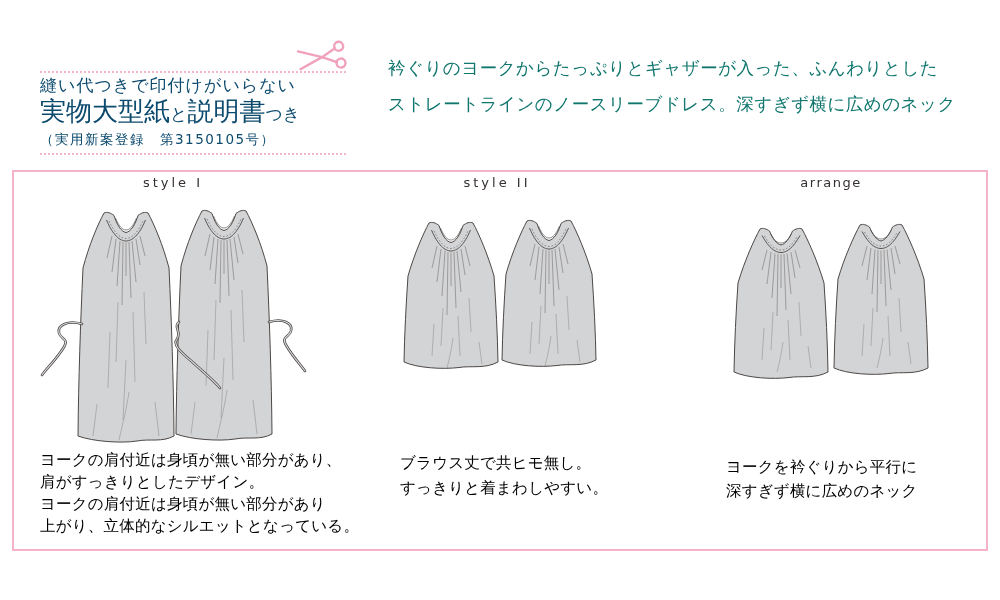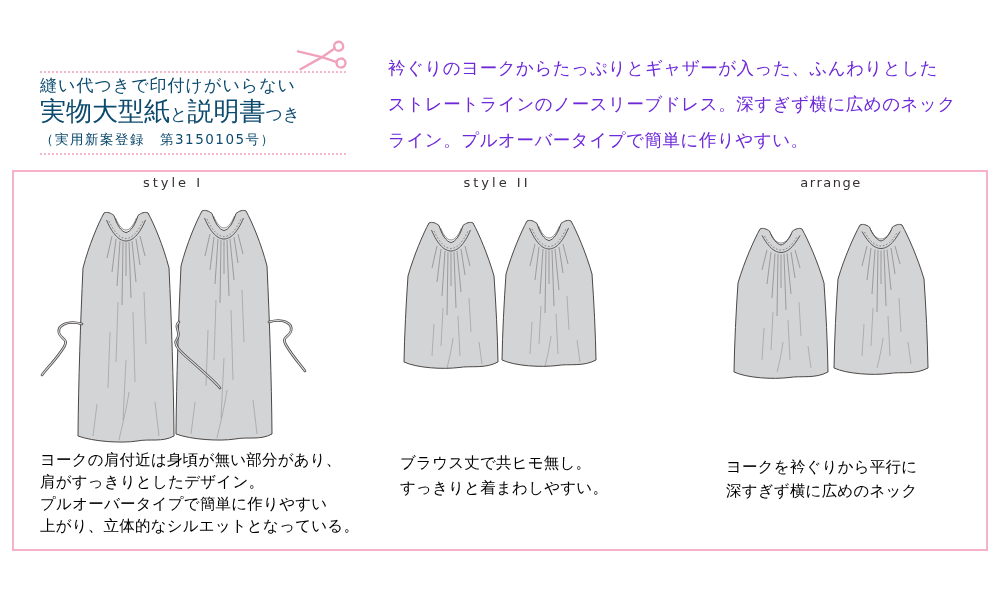--- a/index.html
+++ b/index.html
@@ -20,7 +20,7 @@
 
   
   .intro{position:absolute;left:388px;top:50px;width:605px;font-size:17.5px;line-height:36px;
-         color:#6d28d9;letter-spacing:0.5px;}
+         color:#0f766e;letter-spacing:0.5px;}
   .intro div{white-space:nowrap;}
 
   

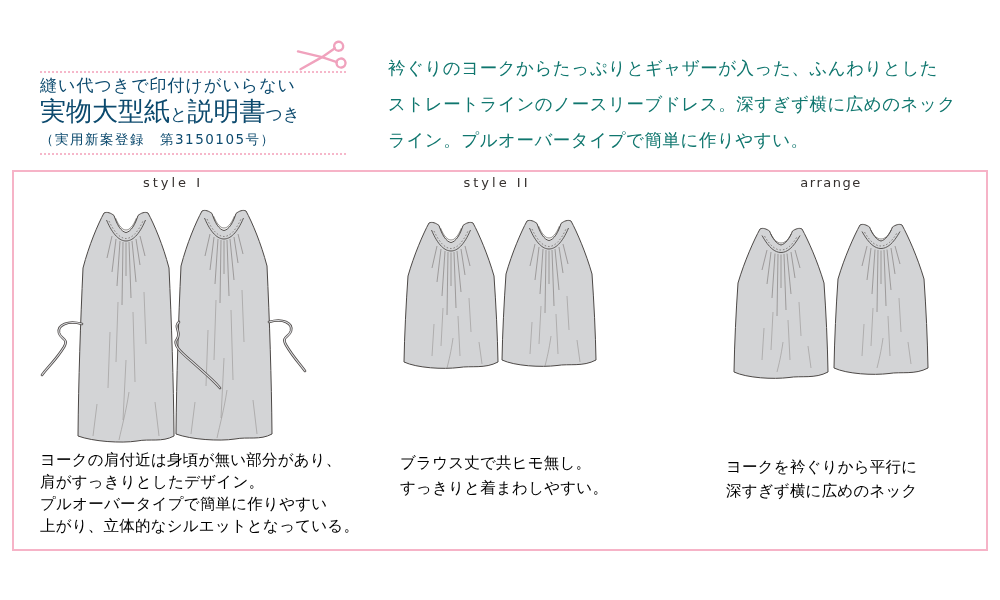--- a/index.html
+++ b/index.html
@@ -103,7 +103,6 @@
   <div class="intro">
     <div>衿ぐりのヨークからたっぷりとギャザーが入った、ふんわりとした</div>
     <div>ストレートラインのノースリーブドレス。深すぎず横に広めのネック</div>
-    <div>ライン。プルオーバータイプで簡単に作りやすい。</div>
   </div>
 
   <div class="styles-box"></div>

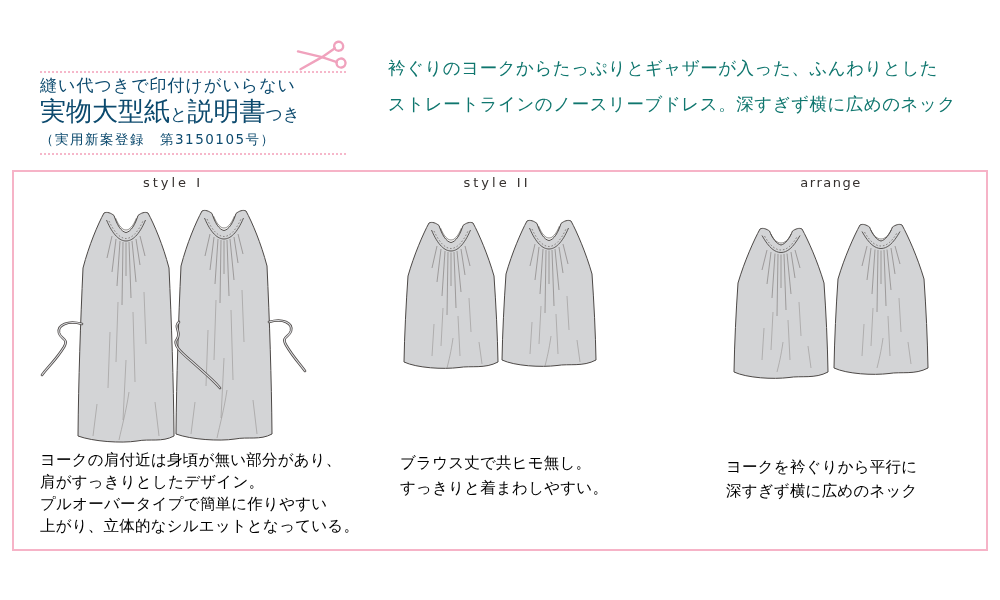--- a/index.html
+++ b/index.html
@@ -141,7 +141,7 @@
   <div class="panel-desc desc-1">
     <div>ヨークの肩付近は身頃が無い部分があり、</div>
     <div>肩がすっきりとしたデザイン。</div>
-    <div>プルオーバータイプで簡単に作りやすい</div>
+    <div>ヨークの肩付近は身頃が無い部分があり</div>
     <div>上がり、立体的なシルエットとなっている。</div>
   </div>
   <div class="panel-desc desc-2">

